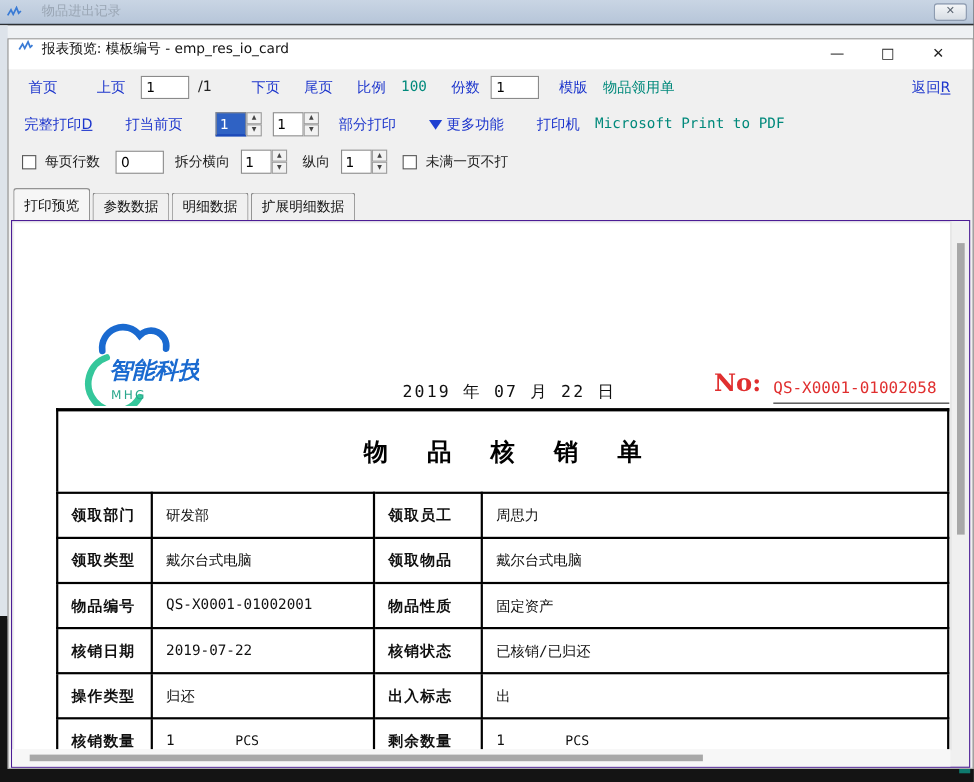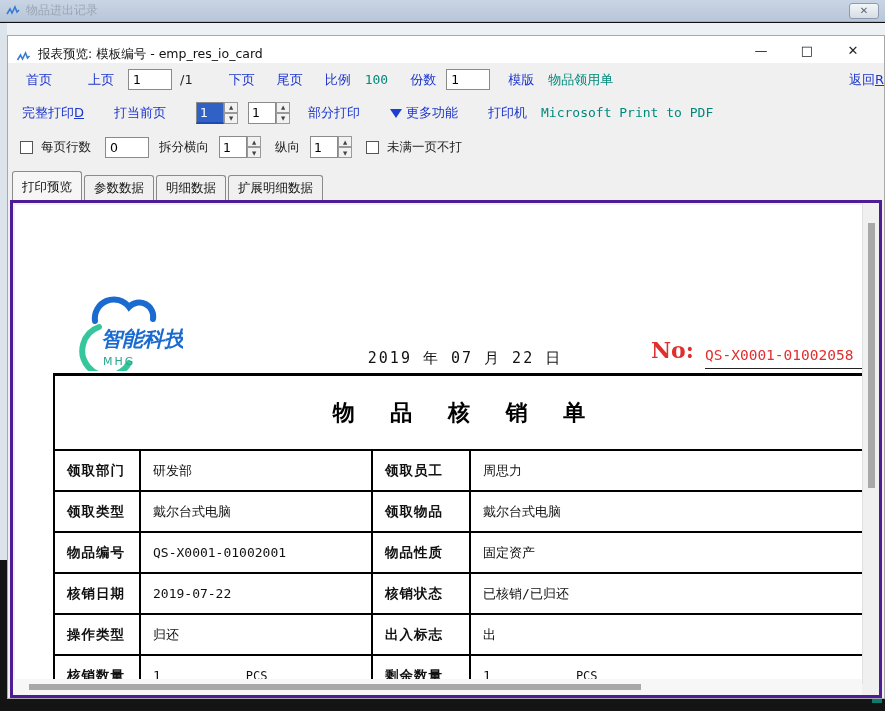--- a/index.html
+++ b/index.html
@@ -9,7 +9,7 @@
   
   .outer-titlebar { position:absolute; left:0; top:0; width:885px; height:22px;
     background:linear-gradient(#c9d5e4,#b7c6d9); border-bottom:1px solid #9fb0c4;
-    display:flex; align-items:center; padding:0 6px; }
+    display:flex; align-items:center; padding:0 6px;gap:12px; }
   .outer-title { color:#9aa6b4; font-size:12px; margin-left:6px; }
   .outer-close { margin-left:auto; width:30px; height:16px; background:linear-gradient(#f4f6f8,#d7dde4);
     border:1px solid #8d9bb0; border-radius:3px; display:flex; align-items:center; justify-content:center;

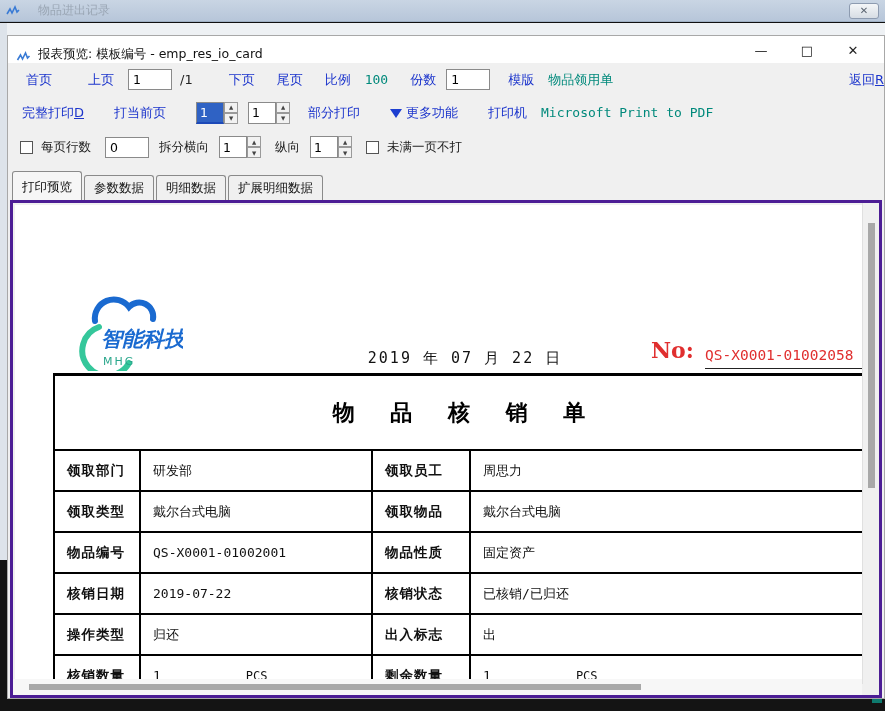--- a/index.html
+++ b/index.html
@@ -24,7 +24,7 @@
   .dialog { position:absolute; left:7px; top:35px; width:878px; height:664px;
     background:#f0f0f0; border:1px solid #a8a8a8; }
   .dlg-titlebar { position:absolute; left:0; top:0; right:0; height:27px; background:#ffffff;
-    display:flex; align-items:flex-end; padding:0 8px; }
+    display:flex; align-items:flex-start; padding:0 8px; }
   .dlg-title { font-size:12.5px; color:#111; margin-left:7px; }
   .dlg-controls { margin-left:auto; display:flex; align-items:center; }
   .dlg-btn { width:46px; height:26px; display:flex; align-items:center; justify-content:center;

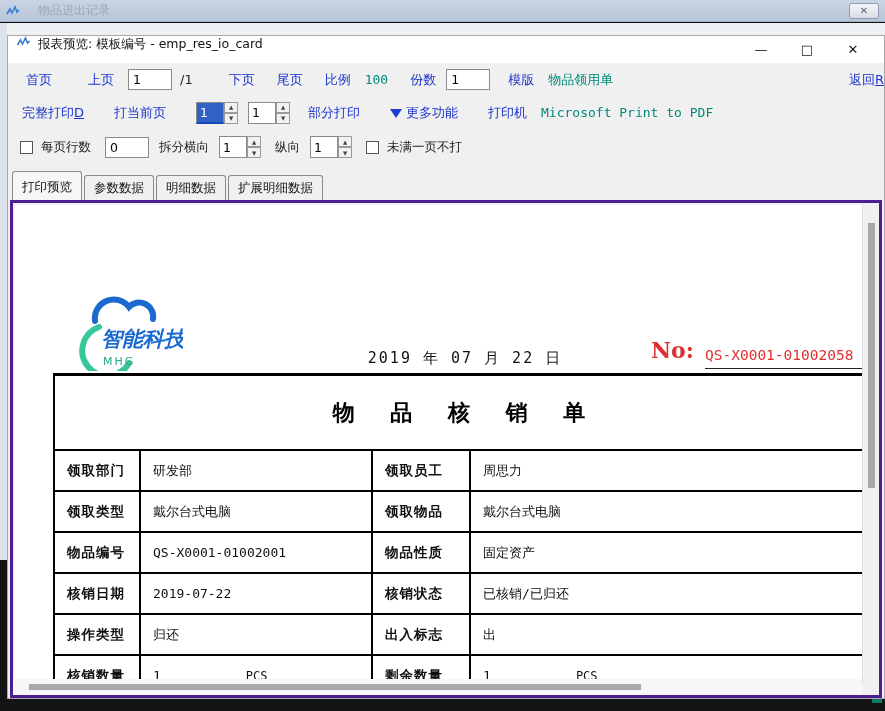--- a/index.html
+++ b/index.html
@@ -55,7 +55,7 @@
   .down-arrow { width:0; height:0; border-left:6px solid transparent; border-right:6px solid transparent;
     border-top:9px solid #1d3fd1; display:inline-block; margin-right:4px; vertical-align:-1px; }
   .spacer { flex:1; }
-  .back-link { }
+  .back-link { margin-right:20px; }
   u { text-decoration:underline; }
 
   

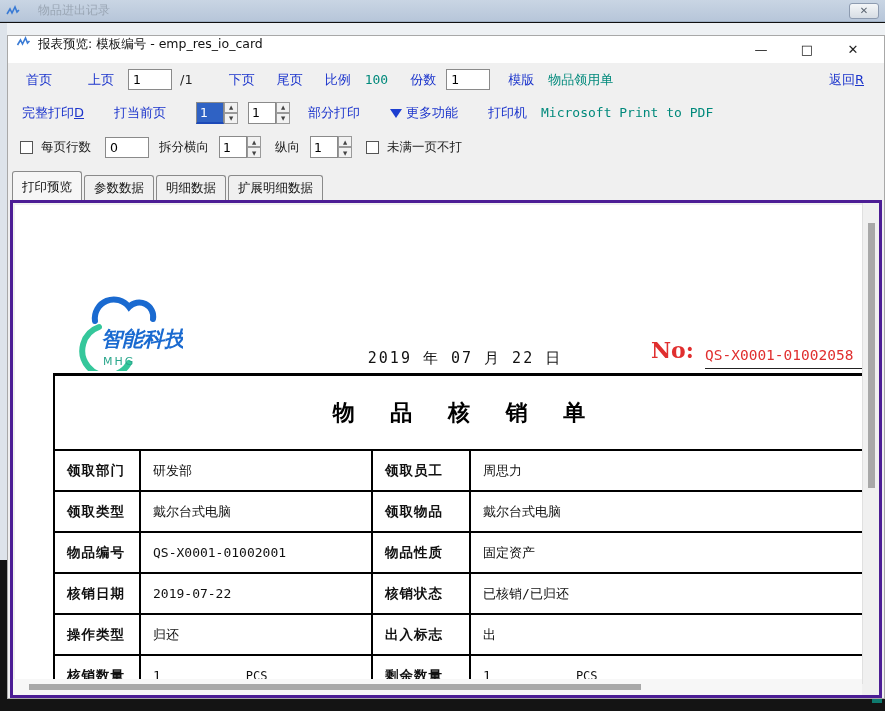--- a/index.html
+++ b/index.html
@@ -66,7 +66,7 @@
 
   
   .preview { position:absolute; left:2px; top:164px; width:872px; height:498px;
-    border:3px solid #4c1d95; background:#f0f0f0; overflow:hidden; }
+    border:1px solid #4c1d95; background:#f0f0f0; overflow:hidden; }
   .page { position:absolute; left:2px; top:2px; width:851px; height:479px; background:#ffffff;
     overflow:hidden; }
   .vsb { position:absolute; right:0; top:0; width:17px; height:481px; background:#f0f0f0;

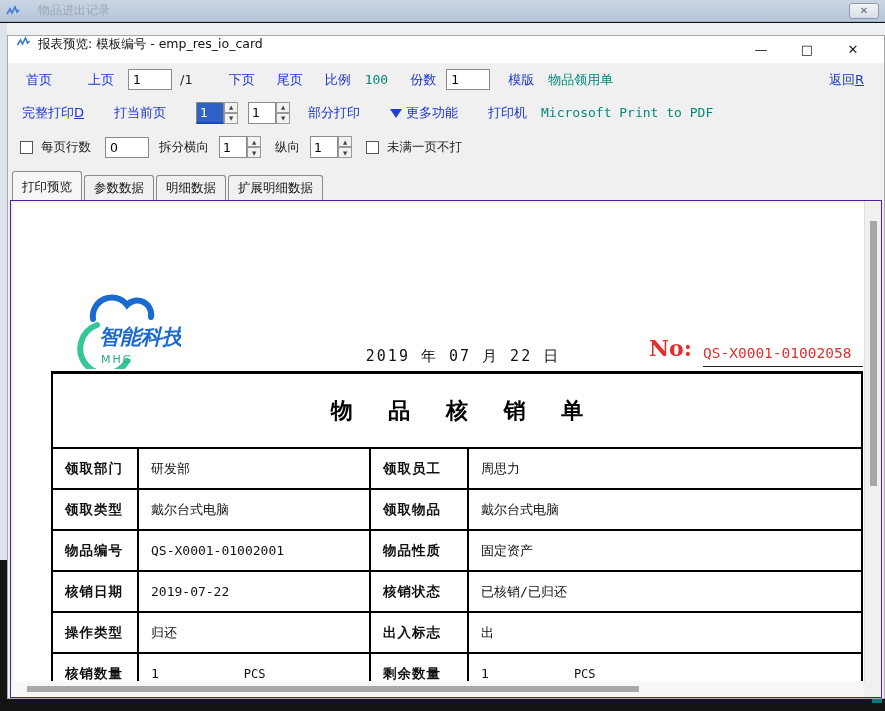--- a/index.html
+++ b/index.html
@@ -97,7 +97,7 @@
   .doc-table td.lbl2 { width:98px; }
   .doc-table td.val { font-family:"DejaVu Sans Mono","DejaVu Sans",monospace; }
   .doc-table td.v1 { width:201px; }
-  .unit { display:inline-block; margin-left:85px; font-size:12px; }
+  .unit { display:inline-block; margin-left:55px; font-size:12px; }
 </style>
 </head>
 <body>

